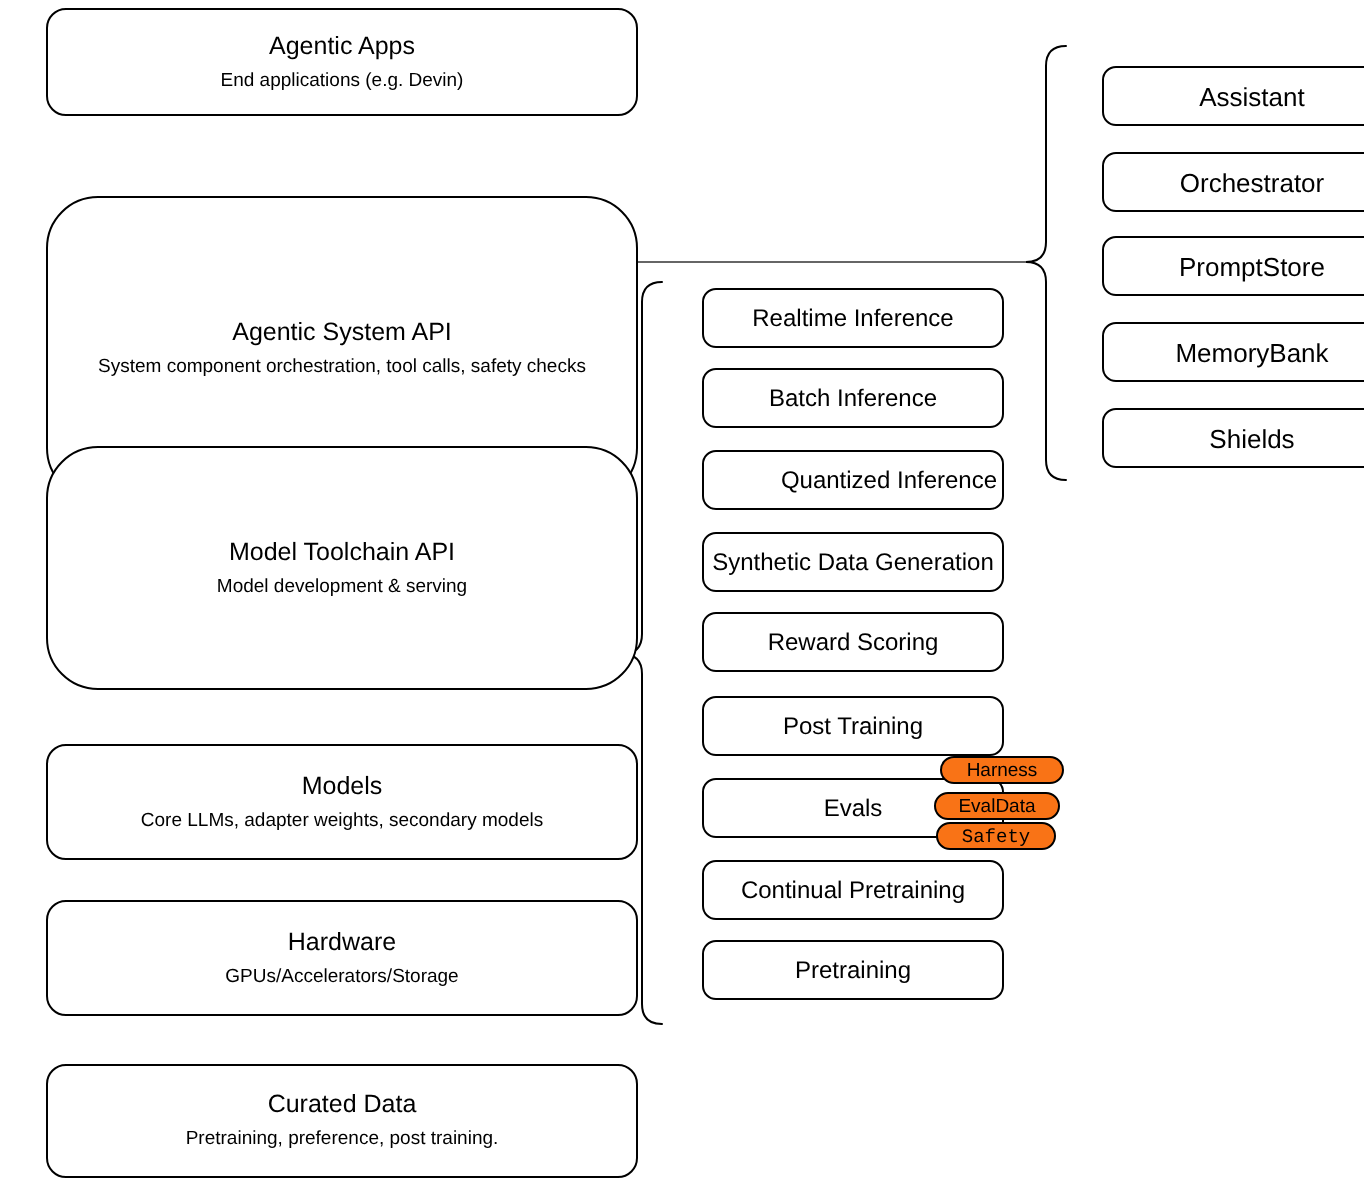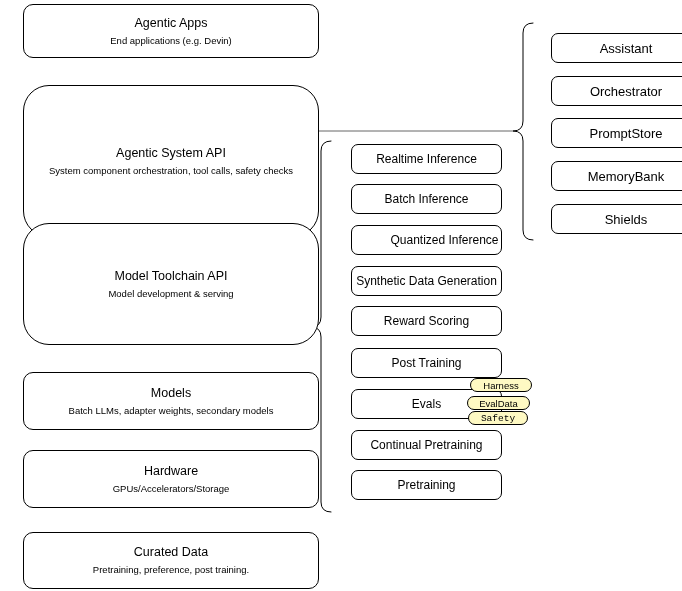--- a/index.html
+++ b/index.html
@@ -49,7 +49,7 @@
   }
   
   #lb1 { top: 4px;   height: 54px;  border-radius: 10px; }
-  #lb2 { top: 85px;  height: 152px; border-radius: 26px; }
+  #lb2 { top: 98px;  height: 152px; border-radius: 26px; }
   #lb3 { top: 223px; height: 122px; border-radius: 26px; }
   #lb4 { top: 372px; height: 58px;  border-radius: 10px; }
   #lb5 { top: 450px; height: 58px;  border-radius: 10px; }

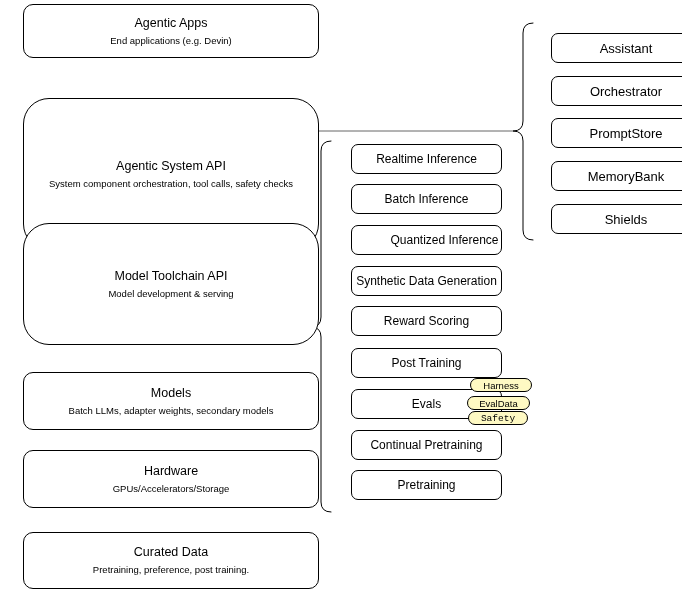--- a/index.html
+++ b/index.html
@@ -38,7 +38,7 @@
   .pill {
     position: absolute;
     box-sizing: border-box;
-    background: #fef9c3;
+    background: #f97316;
     border: 1px solid #000000;
     border-radius: 8px;
     font-size: 9.5px;

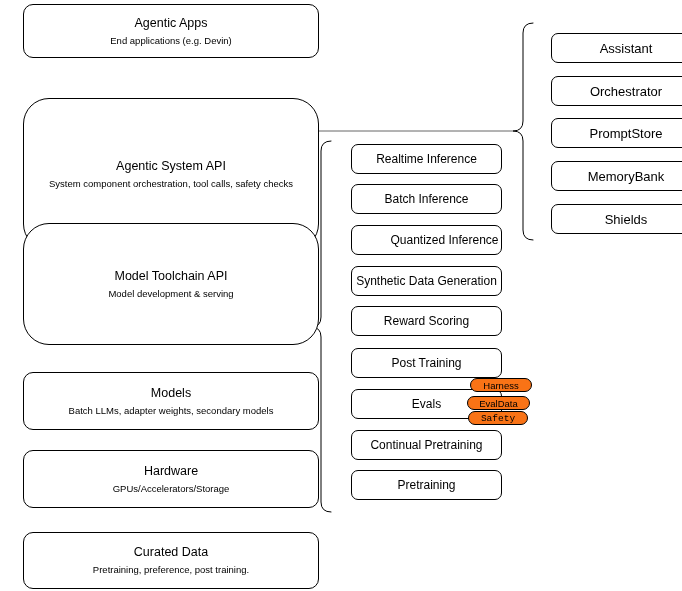--- a/index.html
+++ b/index.html
@@ -91,7 +91,7 @@
   </div>
   <div class="box big" id="lb4">
     <div class="title">Models</div>
-    <div class="subtitle">Batch LLMs, adapter weights, secondary models</div>
+    <div class="subtitle">Core LLMs, adapter weights, secondary models</div>
   </div>
   <div class="box big" id="lb5">
     <div class="title">Hardware</div>

